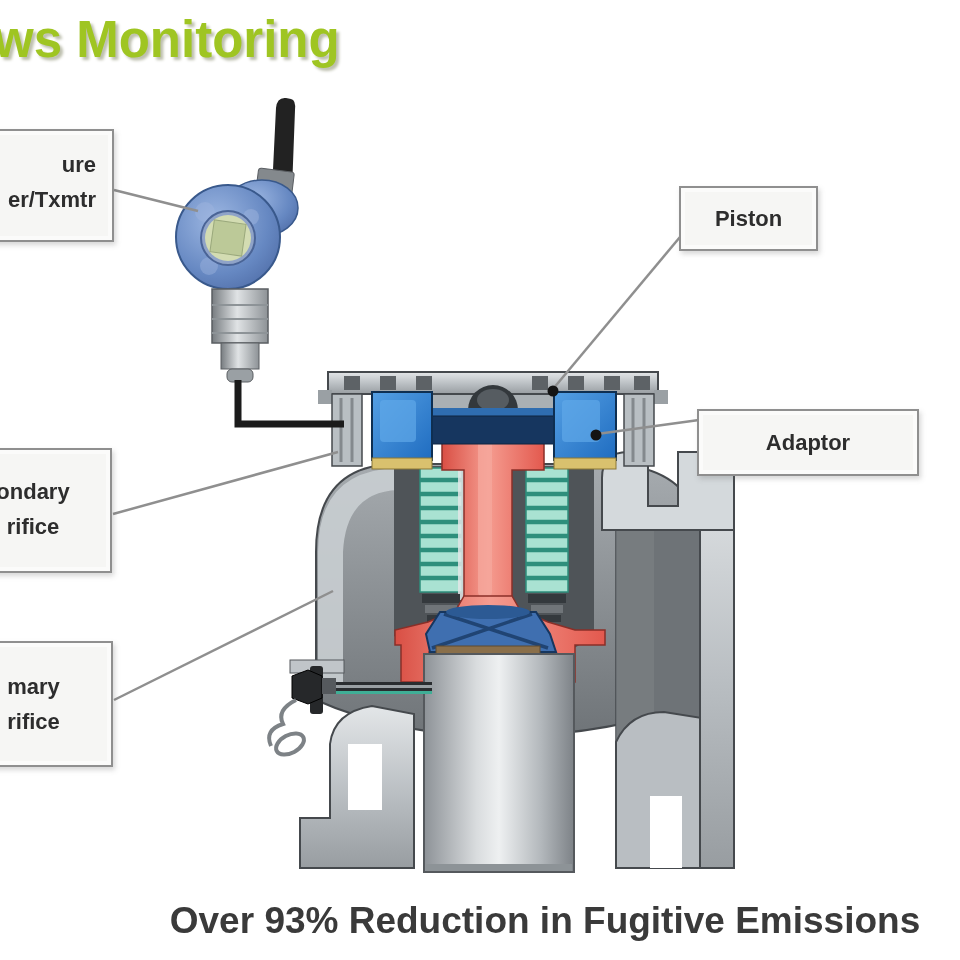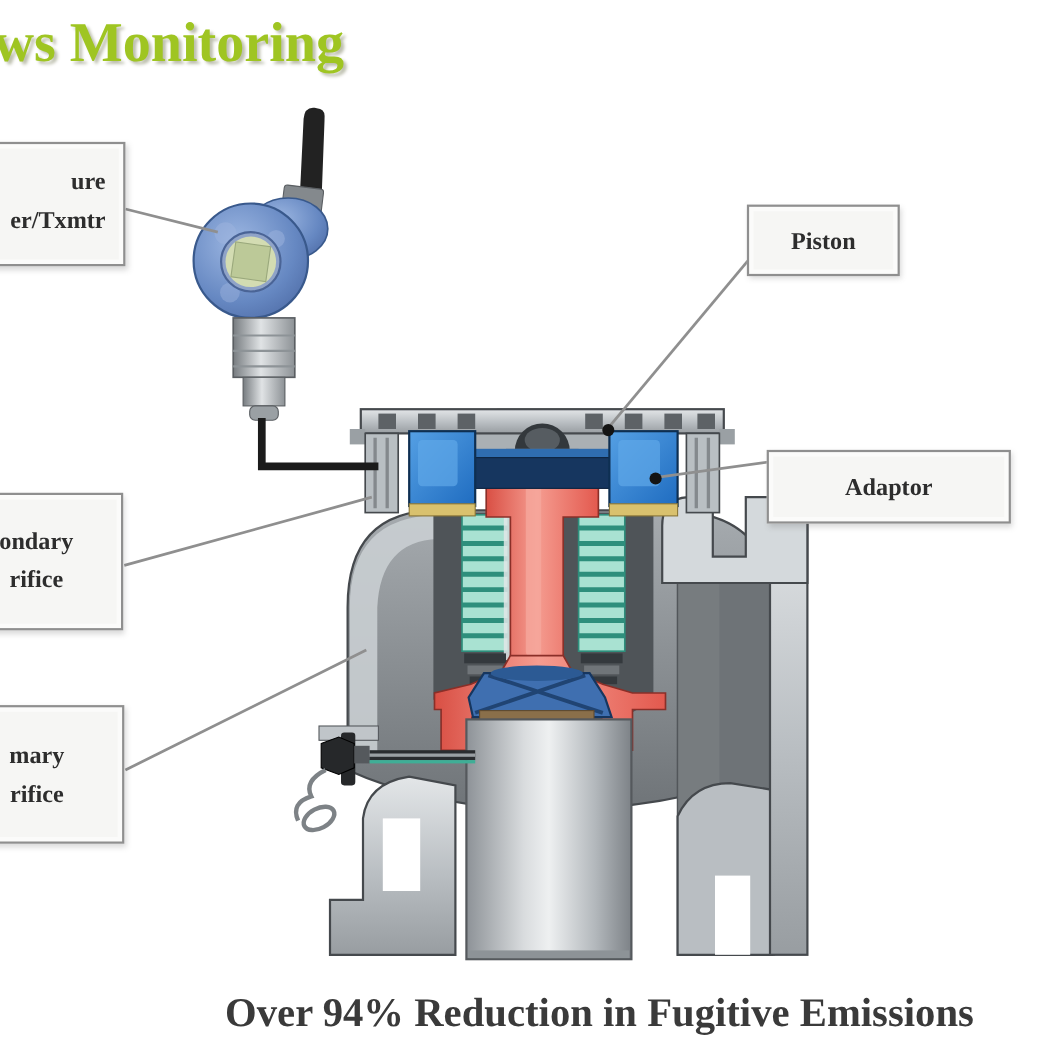--- a/index.html
+++ b/index.html
@@ -4,7 +4,7 @@
 <style>
   html,body{margin:0;padding:0;background:#fff;}
   #canvas{position:relative;width:960px;height:952px;background:#ffffff;overflow:hidden;
-          font-family:Liberation Serif, serif;}
+          font-family:Liberation Sans, sans-serif;}
   #art{position:absolute;left:0;top:0;z-index:1;}
   .page-title{position:absolute;left:-6px;top:10px;z-index:3;margin:0;
     font-size:51px;font-weight:bold;letter-spacing:0;color:#9fc522;

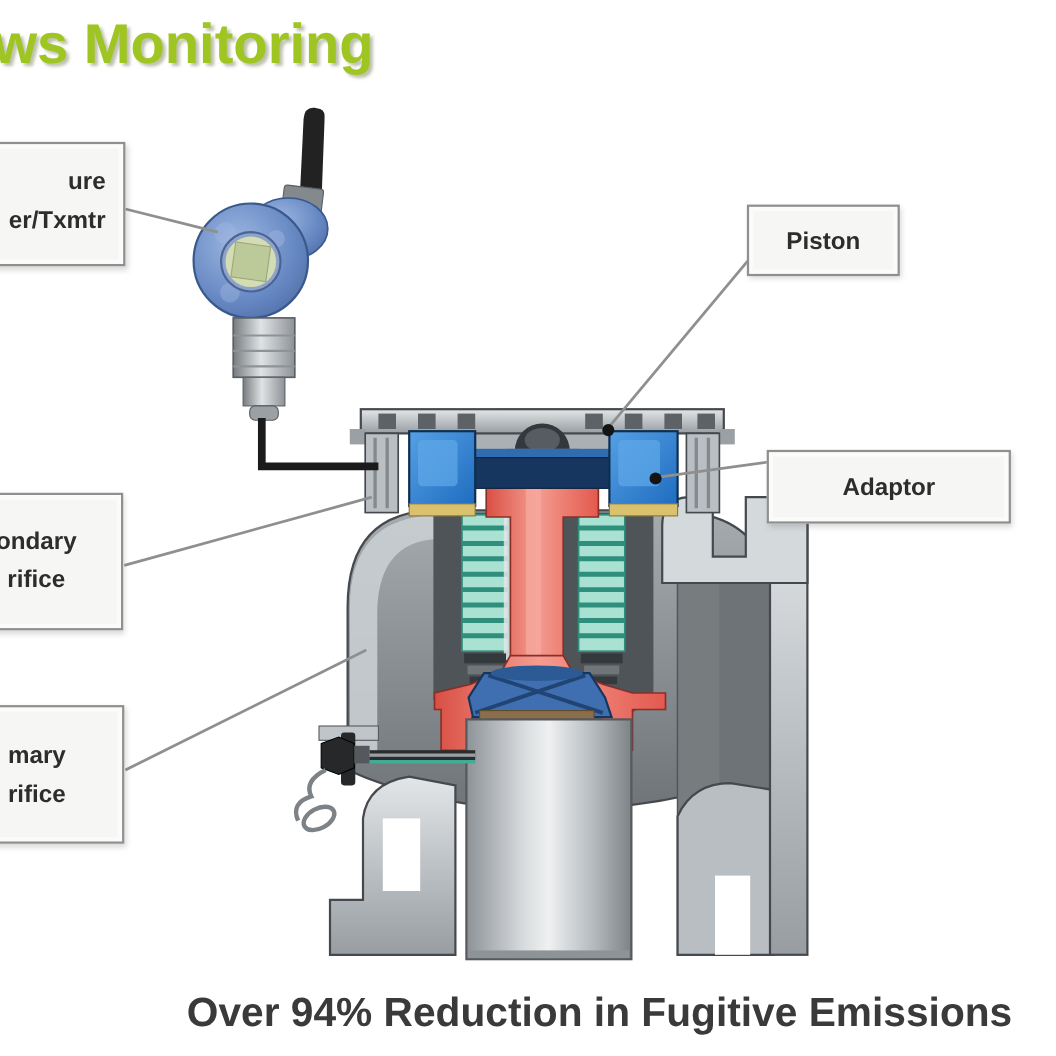--- a/index.html
+++ b/index.html
@@ -219,7 +219,7 @@
     <span class="ln">rifice</span>
   </div>
 
-  <div class="caption">Over 94% Reduction in Fugitive Emissions</div>
+  <div class="caption">Over 93% Reduction in Fugitive Emissions</div>
 
 </div>
 

